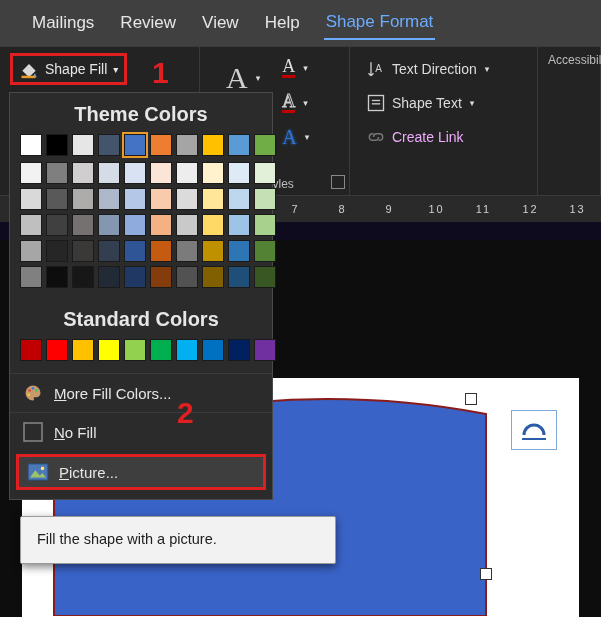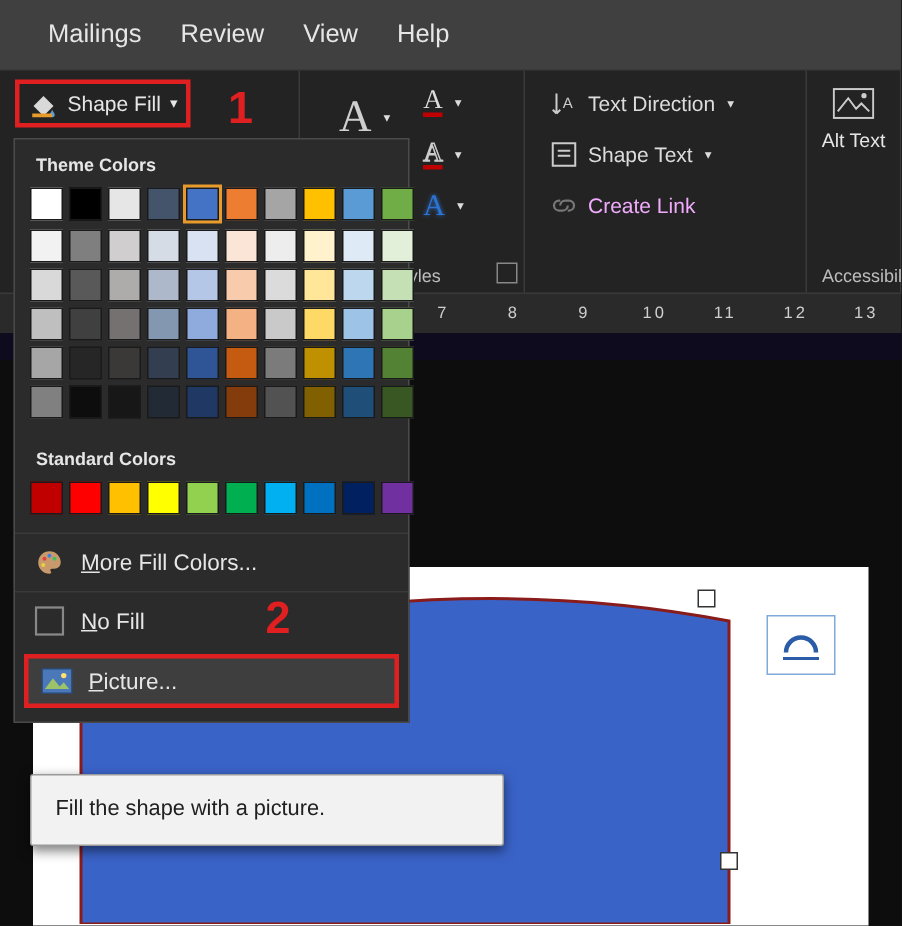--- a/index.html
+++ b/index.html
@@ -68,6 +68,7 @@
   <div class="tab">Review</div>
   <div class="tab">View</div>
   <div class="tab">Help</div>
+  <div class="tab active">Shape Format</div>
 </div>
 
 <div class="ribbon-bar">

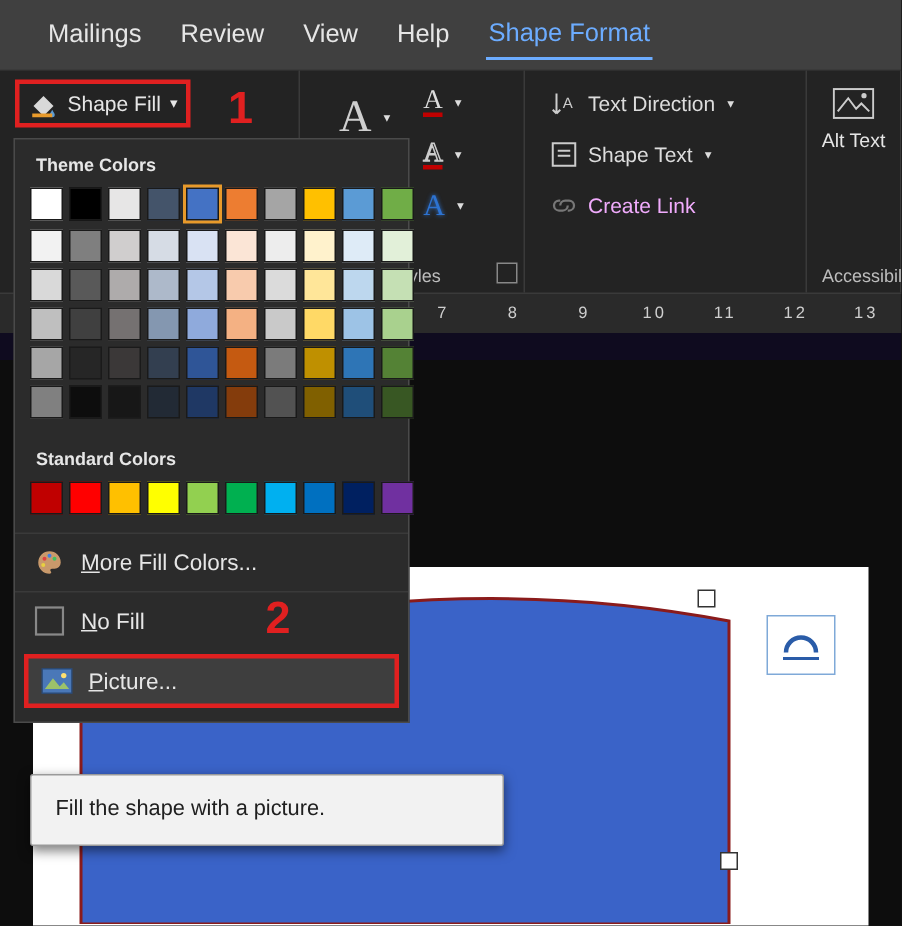--- a/index.html
+++ b/index.html
@@ -154,18 +154,6 @@
   </div>
 
   <div class="group" style="flex:1; min-width:60px;">
-    <div style="display:flex; flex-direction:column; align-items:center; padding-top:4px;">
-      <div style="text-align:center">
-        <span class="icon-sm" style="width:28px;height:24px">
-          <svg viewBox="0 0 32 24" width="28" height="24">
-              <rect x="1" y="1" width="30" height="22" fill="none" stroke="#ccc" stroke-width="1.5"></rect>
-              <polyline points="4,18 12,8 18,16 22,12 28,18" fill="none" stroke="#ccc" stroke-width="1.5"></polyline>
-              <circle cx="24" cy="6" r="2" fill="#ccc"></circle>
-            </svg>
-        </span>
-        <div style="font-size:13px; white-space:nowrap">Alt Text</div>
-      </div>
-    </div>
     <div class="glabel">Accessibility</div>
   </div>
 </div>

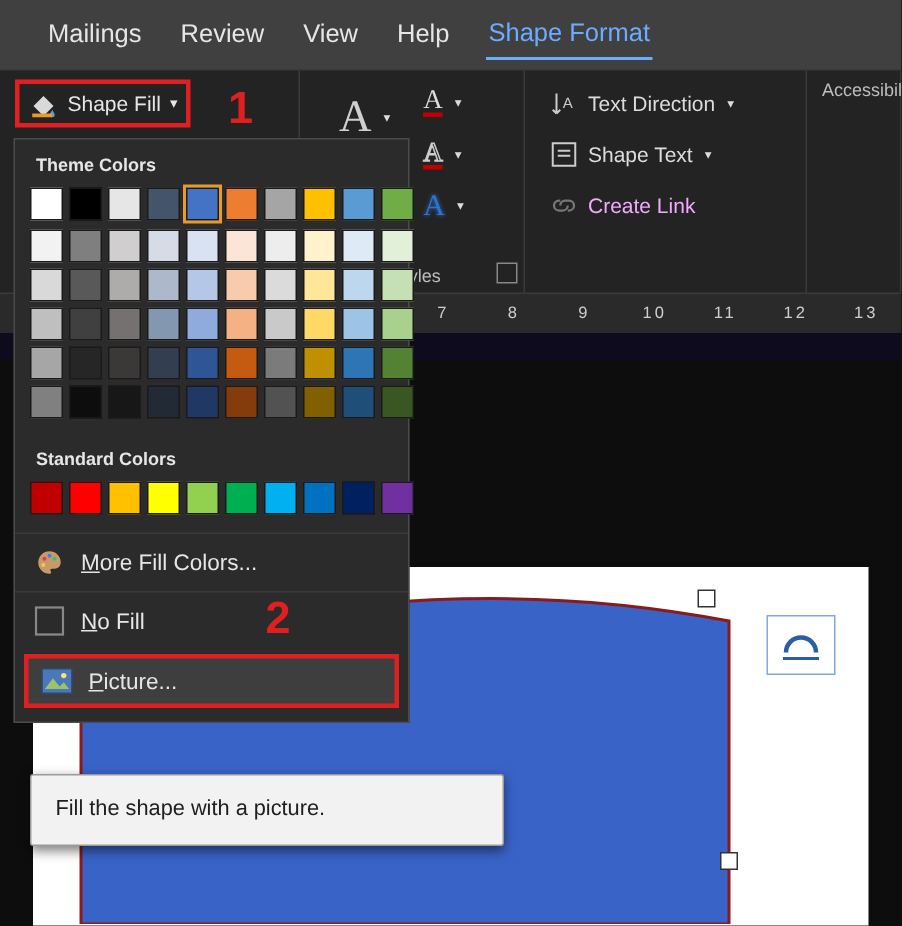--- a/index.html
+++ b/index.html
@@ -40,7 +40,7 @@
 
   
   .dropdown { position:absolute; left:9px; top:92px; width:264px; background:#2b2b2b; border:1px solid #4a4a4a; z-index:10; padding-bottom:6px; }
-  .dropdown .hdr { font-weight:700; font-size:12px; padding:10px 14px 8px; }
+  .dropdown .hdr { font-weight:700; font-size:20px; padding:10px 14px 8px;text-align:center; }
   .swatch-grid { display:grid; grid-template-columns: repeat(10, 22px); gap:4px; padding: 0 10px 6px; }
   .swatch-grid.theme2 { gap:4px; padding-bottom:10px; }
   .sw { width:22px; height:22px; border:1px solid #1a1a1a; cursor:pointer; }

